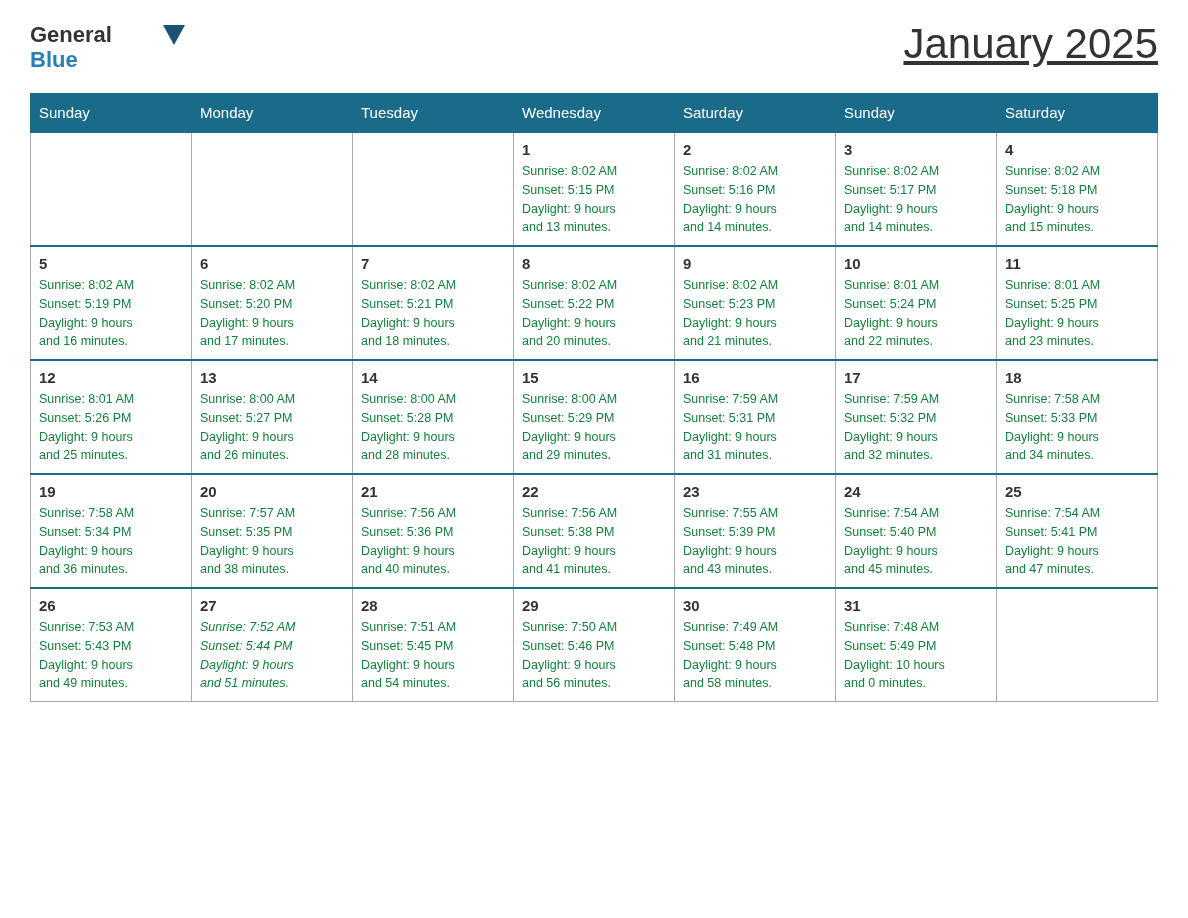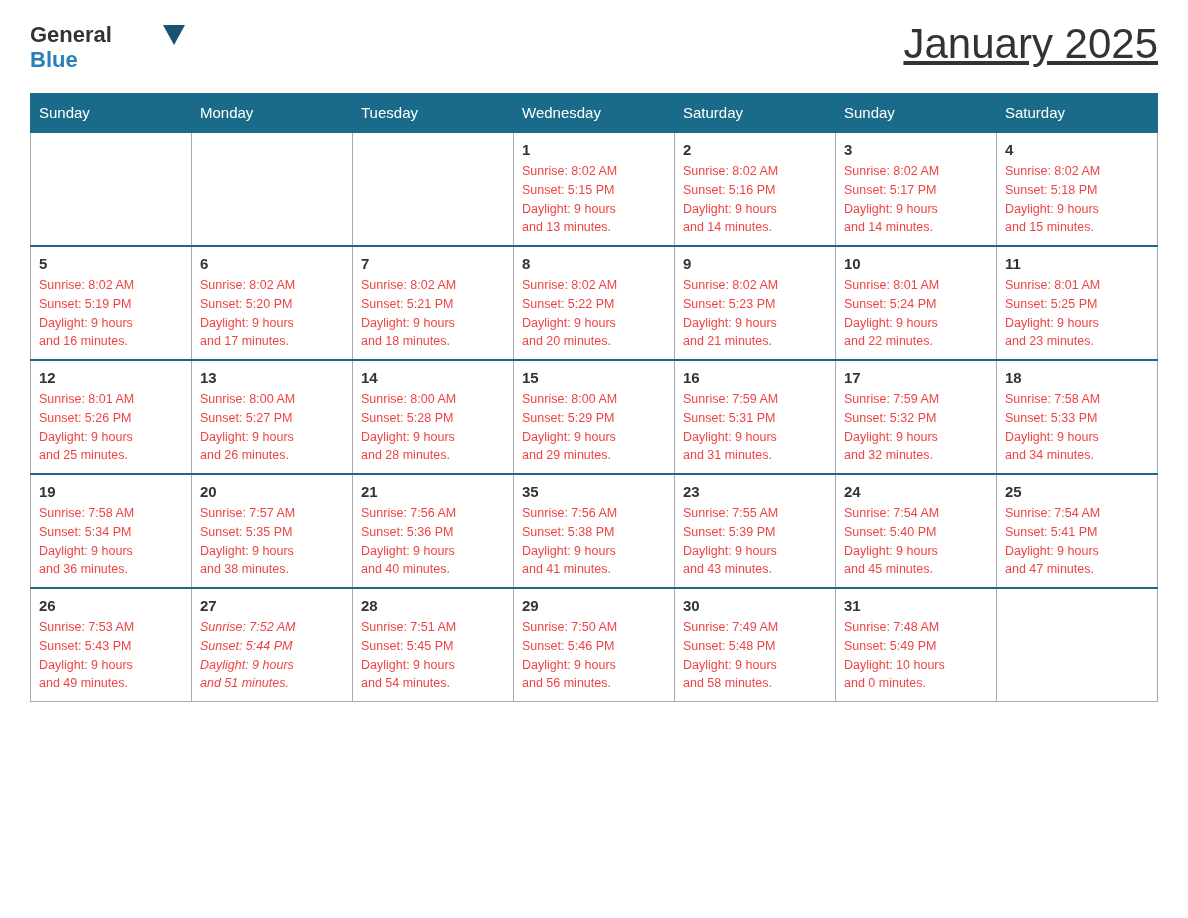--- a/index.html
+++ b/index.html
@@ -84,7 +84,7 @@
     .day-info {
       font-size: 12.5px;
       line-height: 1.5;
-      color: #ef4444;
+      color: #15803d;
     }
     .empty-cell {
       background: #fff;

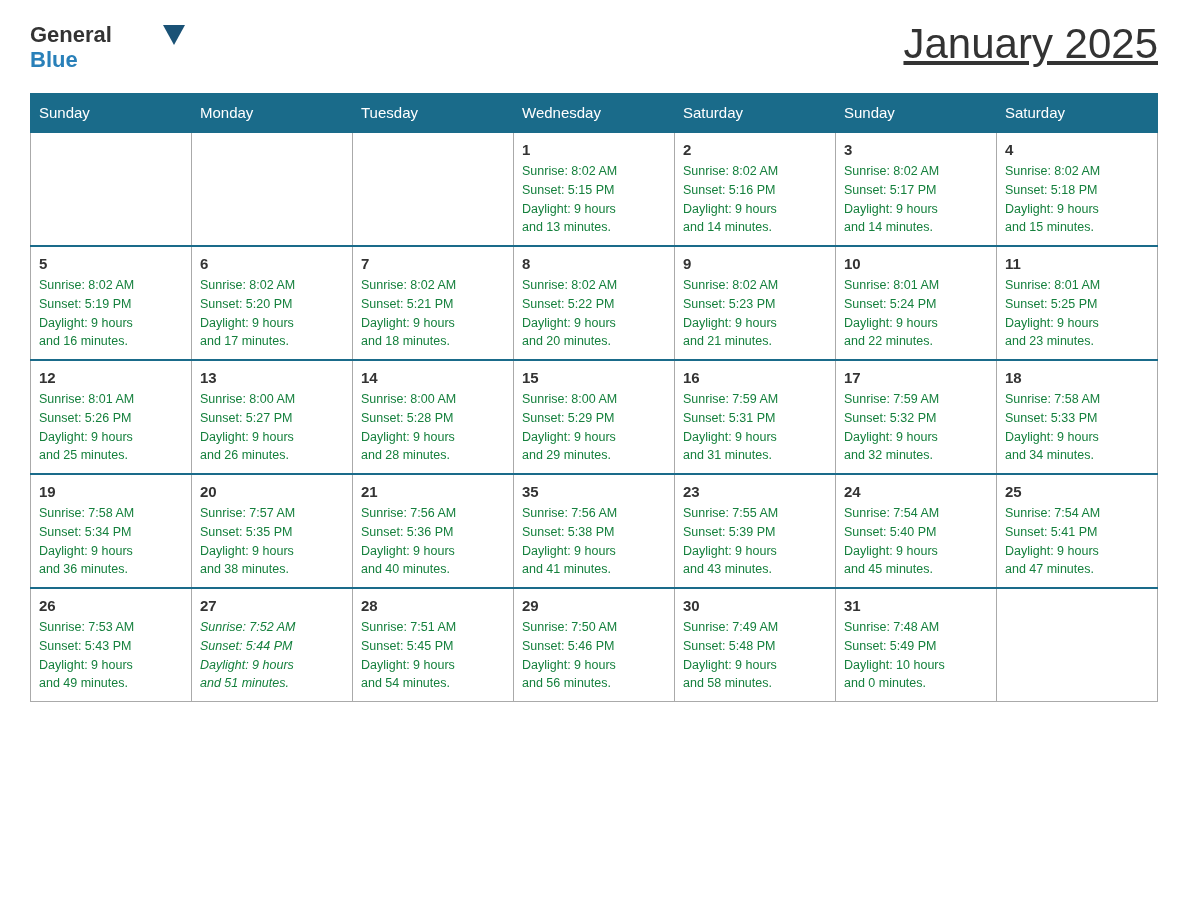--- a/index.html
+++ b/index.html
@@ -281,7 +281,7 @@
 and 40 minutes.</div>
         </td>
         <td>
-          <span class="day-number">35</span>
+          <span class="day-number">22</span>
           <div class="day-info" style="white-space: pre-line;">Sunrise: 7:56 AM
 Sunset: 5:38 PM
 Daylight: 9 hours

